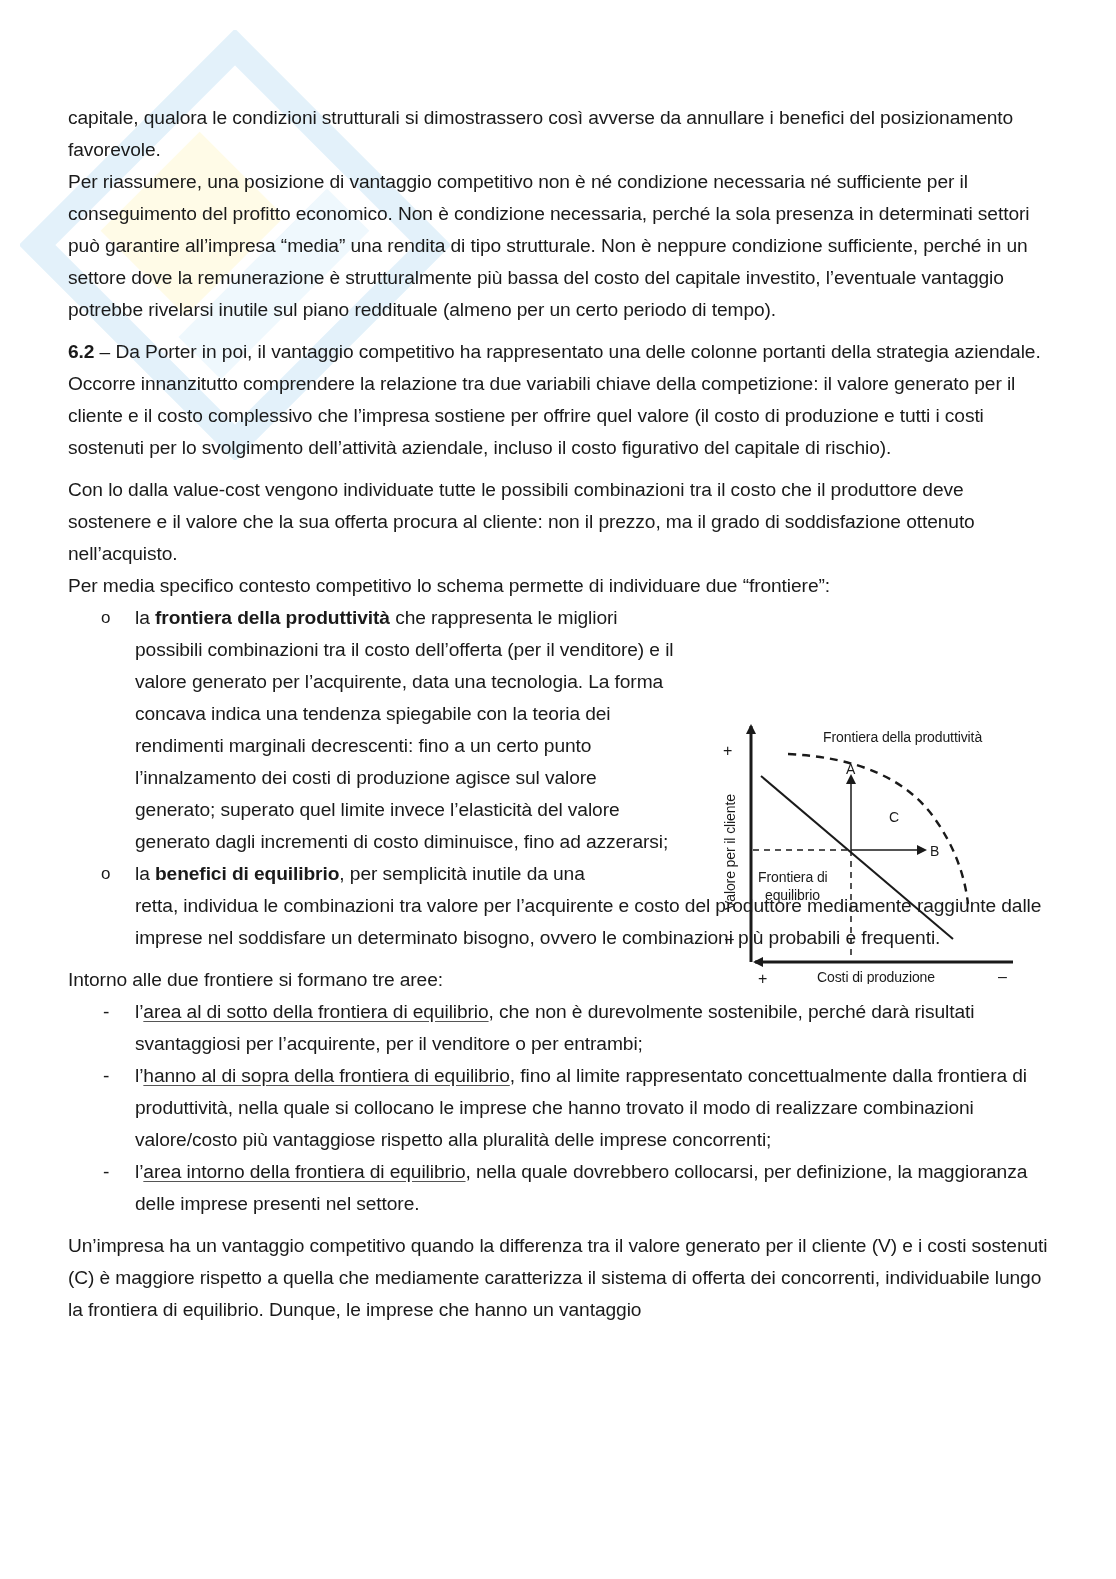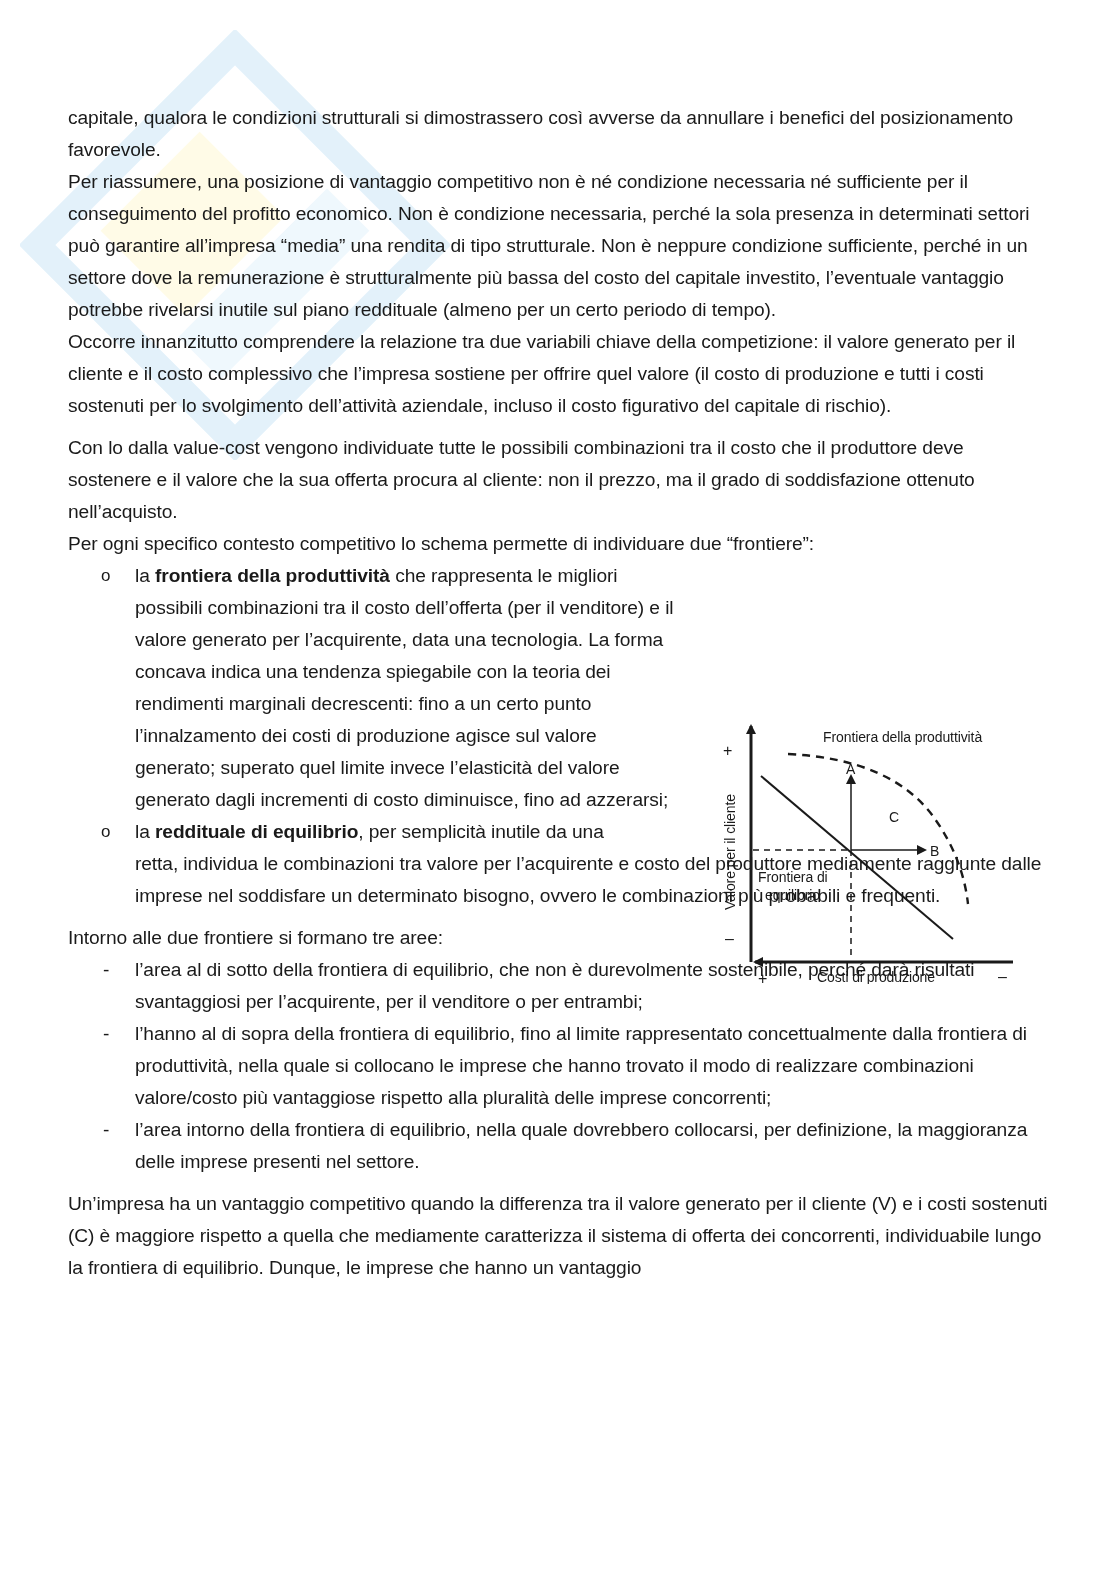--- a/index.html
+++ b/index.html
@@ -36,6 +36,7 @@
   <p>capitale, qualora le condizioni strutturali si dimostrassero così avverse da annullare i benefici del posizionamento favorevole.</p>
   <p>Per riassumere, una posizione di vantaggio competitivo non è né condizione necessaria né sufficiente per il conseguimento del profitto economico. Non è condizione necessaria, perché la sola presenza in determinati settori può garantire all’impresa “media” una rendita di tipo strutturale. Non è neppure condizione sufficiente, perché in un settore dove la remunerazione è strutturalmente più bassa del costo del capitale investito, l’eventuale vantaggio potrebbe rivelarsi inutile sul piano reddituale (almeno per un certo periodo di tempo).</p>
 
+  <p class="gap"><span class="bold">6.2</span><span> – Da Porter in poi, il vantaggio competitivo ha rappresentato una delle colonne portanti della strategia aziendale.</span></p>
   <p>Occorre innanzitutto comprendere la relazione tra due variabili chiave della competizione: il valore generato per il cliente e il costo complessivo che l’impresa sostiene per offrire quel valore (il costo di produzione e tutti i costi sostenuti per lo svolgimento dell’attività aziendale, incluso il costo figurativo del capitale di rischio).</p>
 
   <p class="gap"><span>Con lo dalla </span><span class="it">value-cost</span><span> vengono individuate tutte le possibili combinazioni tra il costo che il produttore deve sostenere e il valore che la sua offerta procura al cliente: non il prezzo, ma il grado di soddisfazione ottenuto nell’acquisto.</span></p>

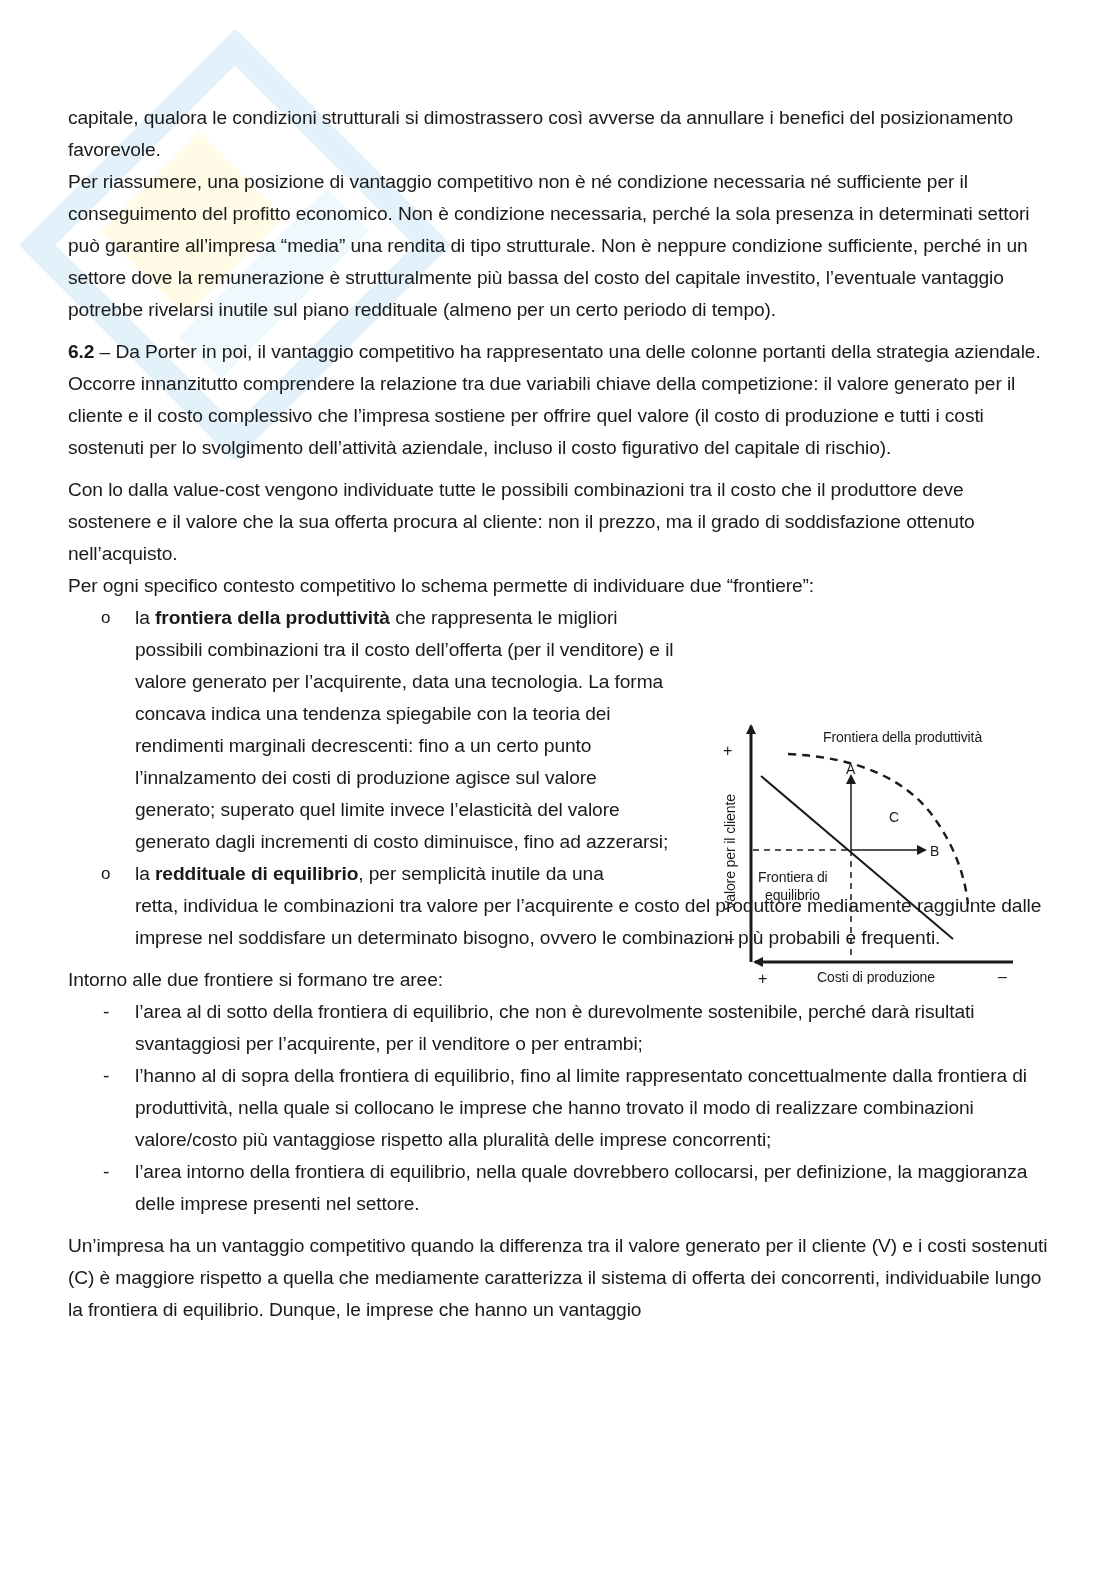--- a/index.html
+++ b/index.html
@@ -40,7 +40,7 @@
   <p>Occorre innanzitutto comprendere la relazione tra due variabili chiave della competizione: il valore generato per il cliente e il costo complessivo che l’impresa sostiene per offrire quel valore (il costo di produzione e tutti i costi sostenuti per lo svolgimento dell’attività aziendale, incluso il costo figurativo del capitale di rischio).</p>
 
   <p class="gap"><span>Con lo dalla </span><span class="it">value-cost</span><span> vengono individuate tutte le possibili combinazioni tra il costo che il produttore deve sostenere e il valore che la sua offerta procura al cliente: non il prezzo, ma il grado di soddisfazione ottenuto nell’acquisto.</span></p>
-  <p>Per ogni specifico contesto competitivo lo schema permette di individuare due “frontiere”:</p>
+  <p>Per media specifico contesto competitivo lo schema permette di individuare due “frontiere”:</p>
 
   <div class="list">
     <div class="item">

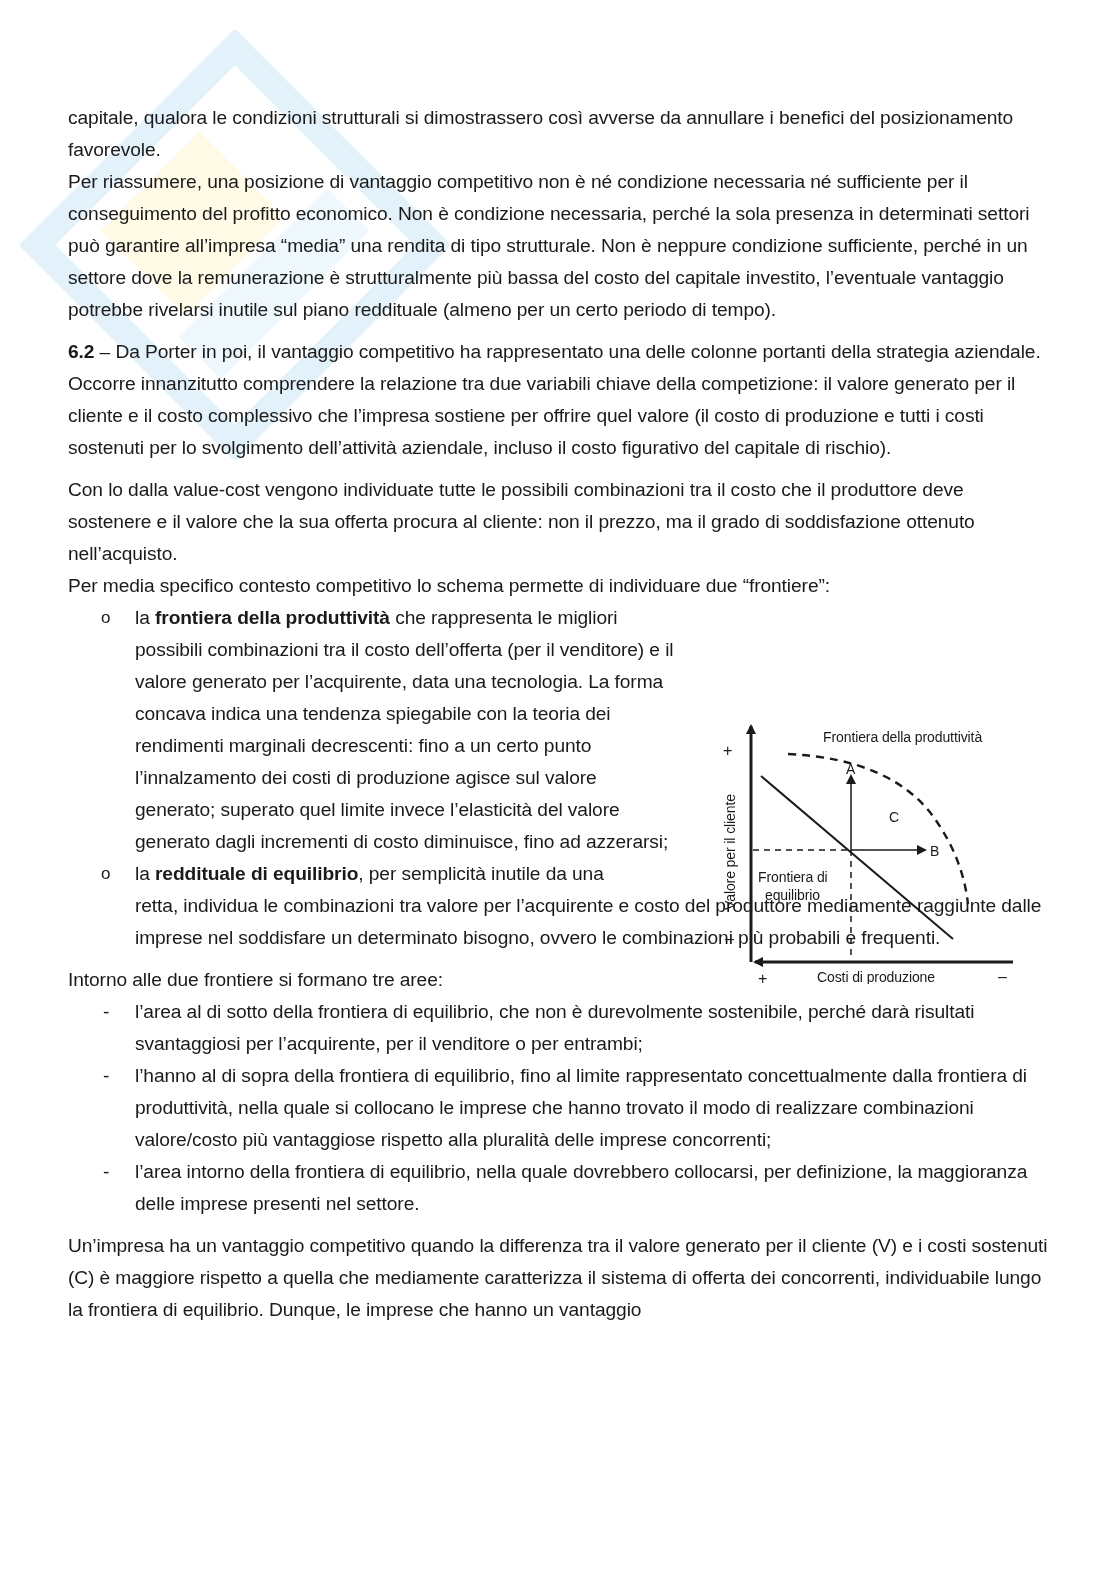--- a/index.html
+++ b/index.html
@@ -49,7 +49,7 @@
     </div>
     <div class="item">
       <span class="bullet">o</span>
-      <p class="wrap-left"><span>la </span><span class="bold">reddituale di equilibrio</span><span>, per semplicità inutile da una</span></p>
+      <p class="wrap-left"><span>la </span><span class="bold">benefici di equilibrio</span><span>, per semplicità inutile da una</span></p>
       <p>retta, individua le combinazioni tra valore per l’acquirente e costo del produttore mediamente raggiunte dalle imprese nel soddisfare un determinato bisogno, ovvero le combinazioni più probabili e frequenti.</p>
     </div>
   </div>

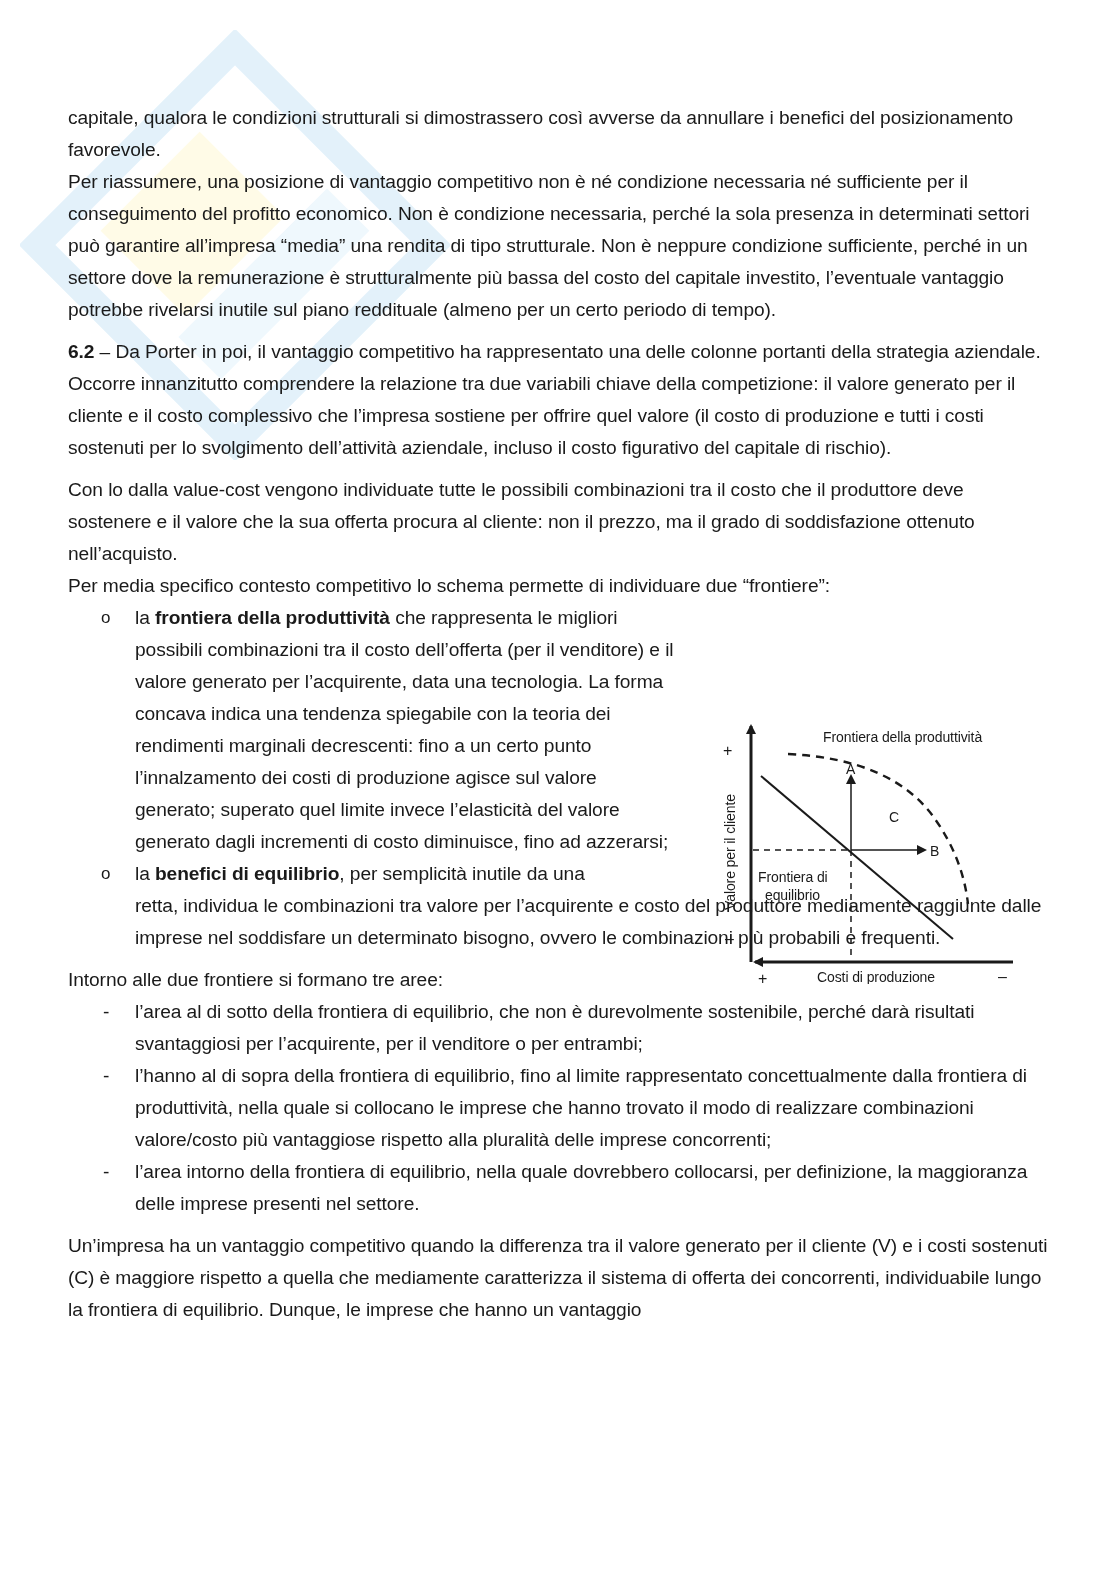--- a/index.html
+++ b/index.html
@@ -11,7 +11,7 @@
   .gap { margin-top: 10px; }
   .bold { font-weight: bold; }
   .it { }
-  .u { text-decoration-color: #555; text-underline-offset: 3px; }
+  .u { text-decoration: underline; text-decoration-color: #555; text-underline-offset: 3px; }
   .list { position: relative; }
   .item { position: relative; padding-left: 67px; }
   .bullet { position: absolute; left: 33px; top: 0; width: 20px; font-size: 17px; }

